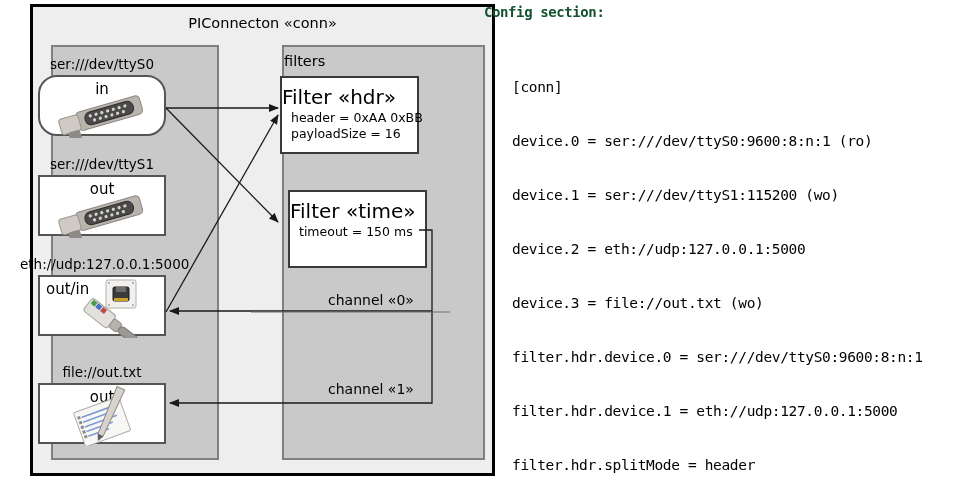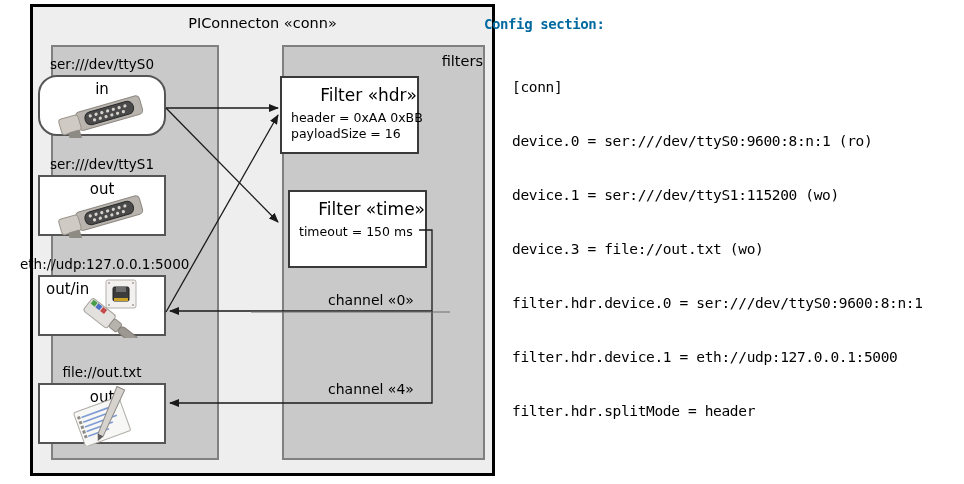--- a/index.html
+++ b/index.html
@@ -46,8 +46,8 @@
 
   
   #config{position:absolute;left:480px;top:0;width:484px;height:484px;}
-  .cfg-head{position:absolute;left:4px;top:16px;font-size:14px;font-weight:bold;
-            font-family:"DejaVu Sans Mono","Liberation Mono",monospace;color:#0369a1;
+  .cfg-head{position:absolute;left:4px;top:4px;font-size:14px;font-weight:bold;
+            font-family:"DejaVu Sans Mono","Liberation Mono",monospace;color:#14532d;
             letter-spacing:-0.4px;}
   .cfg-body{position:absolute;left:4px;top:42px;font-size:14.5px;
             font-family:"DejaVu Sans Mono","Liberation Mono",monospace;color:#000;

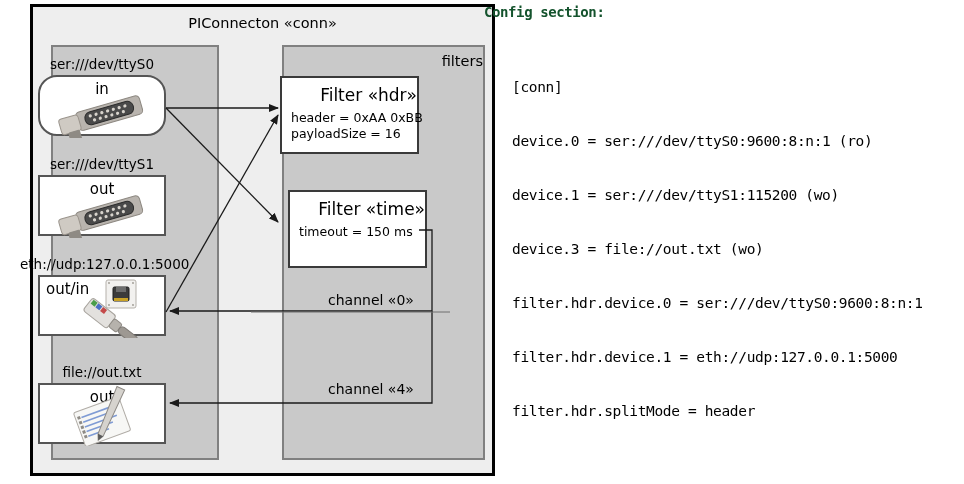--- a/index.html
+++ b/index.html
@@ -20,7 +20,7 @@
 
   .filters-box{position:absolute;left:249px;top:38px;width:203px;height:415px;
                background:#c9c9c9;border:2px solid #808080;box-sizing:border-box;}
-  .filters-title{position:absolute;left:0;top:6px;width:100%;text-align:right;
+  .filters-title{position:absolute;left:0;top:6px;width:100%;text-align:left;
                  font-size:14.5px;color:#000;}
 
   

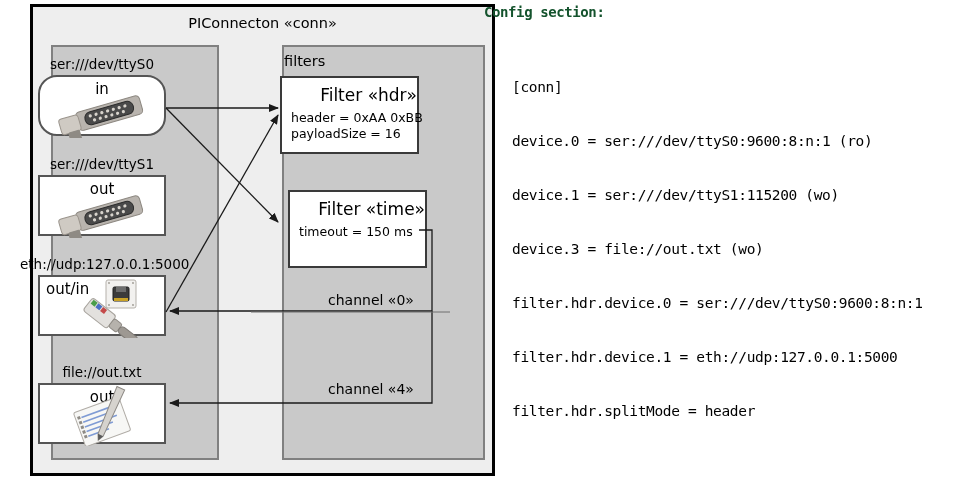--- a/index.html
+++ b/index.html
@@ -34,8 +34,8 @@
   
   .filter-box{position:absolute;background:#ffffff;border:2px solid #3a3a3a;
               box-sizing:border-box;}
-  .filter-title{position:absolute;left:0;top:7px;width:100%;text-align:right;
-                font-size:17px;color:#000;}
+  .filter-title{position:absolute;left:0;top:7px;width:100%;text-align:left;
+                font-size:20px;color:#000;}
   .filter-attrs{position:absolute;left:9px;top:32px;font-size:12.5px;color:#000;
                 line-height:16px;white-space:nowrap;}
 

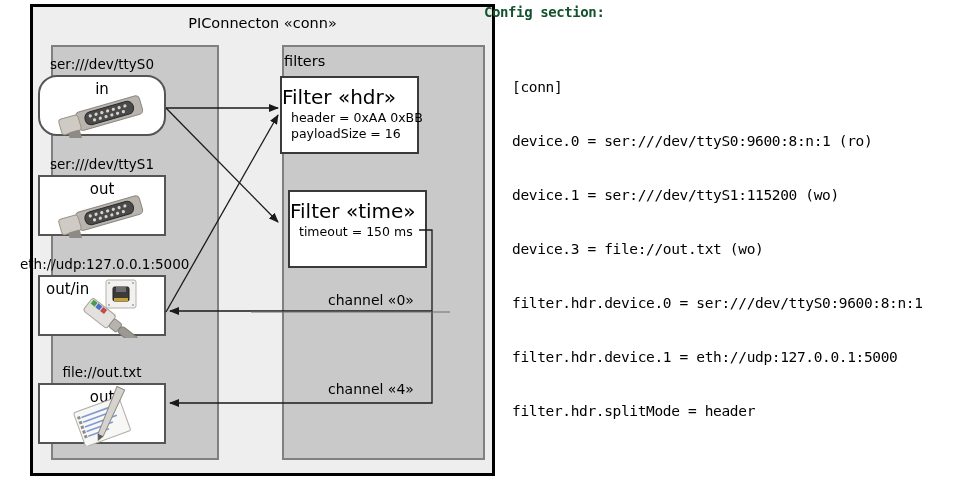--- a/index.html
+++ b/index.html
@@ -229,6 +229,7 @@
     <span class="cfg-line">[conn]</span>
     <span class="cfg-line">device.0 = ser:///dev/ttyS0:9600:8:n:1 (ro)</span>
     <span class="cfg-line">device.1 = ser:///dev/ttyS1:115200 (wo)</span>
+    <span class="cfg-line">device.2 = eth://udp:127.0.0.1:5000</span>
     <span class="cfg-line">device.3 = file://out.txt (wo)</span>
     <span class="cfg-line">filter.hdr.device.0 = ser:///dev/ttyS0:9600:8:n:1</span>
     <span class="cfg-line">filter.hdr.device.1 = eth://udp:127.0.0.1:5000</span>

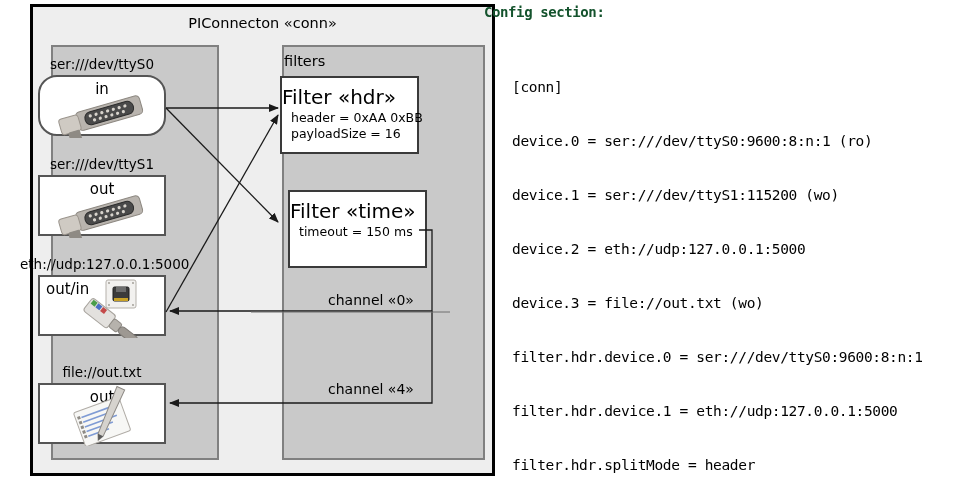--- a/index.html
+++ b/index.html
@@ -200,7 +200,7 @@
   </div>
 
   <div class="channel-label" style="left:328px;top:292px;">channel «0»</div>
-  <div class="channel-label" style="left:328px;top:381px;">channel «4»</div>
+  <div class="channel-label" style="left:328px;top:381px;">channel «1»</div>
 
   <svg class="overlay">
     <defs>

